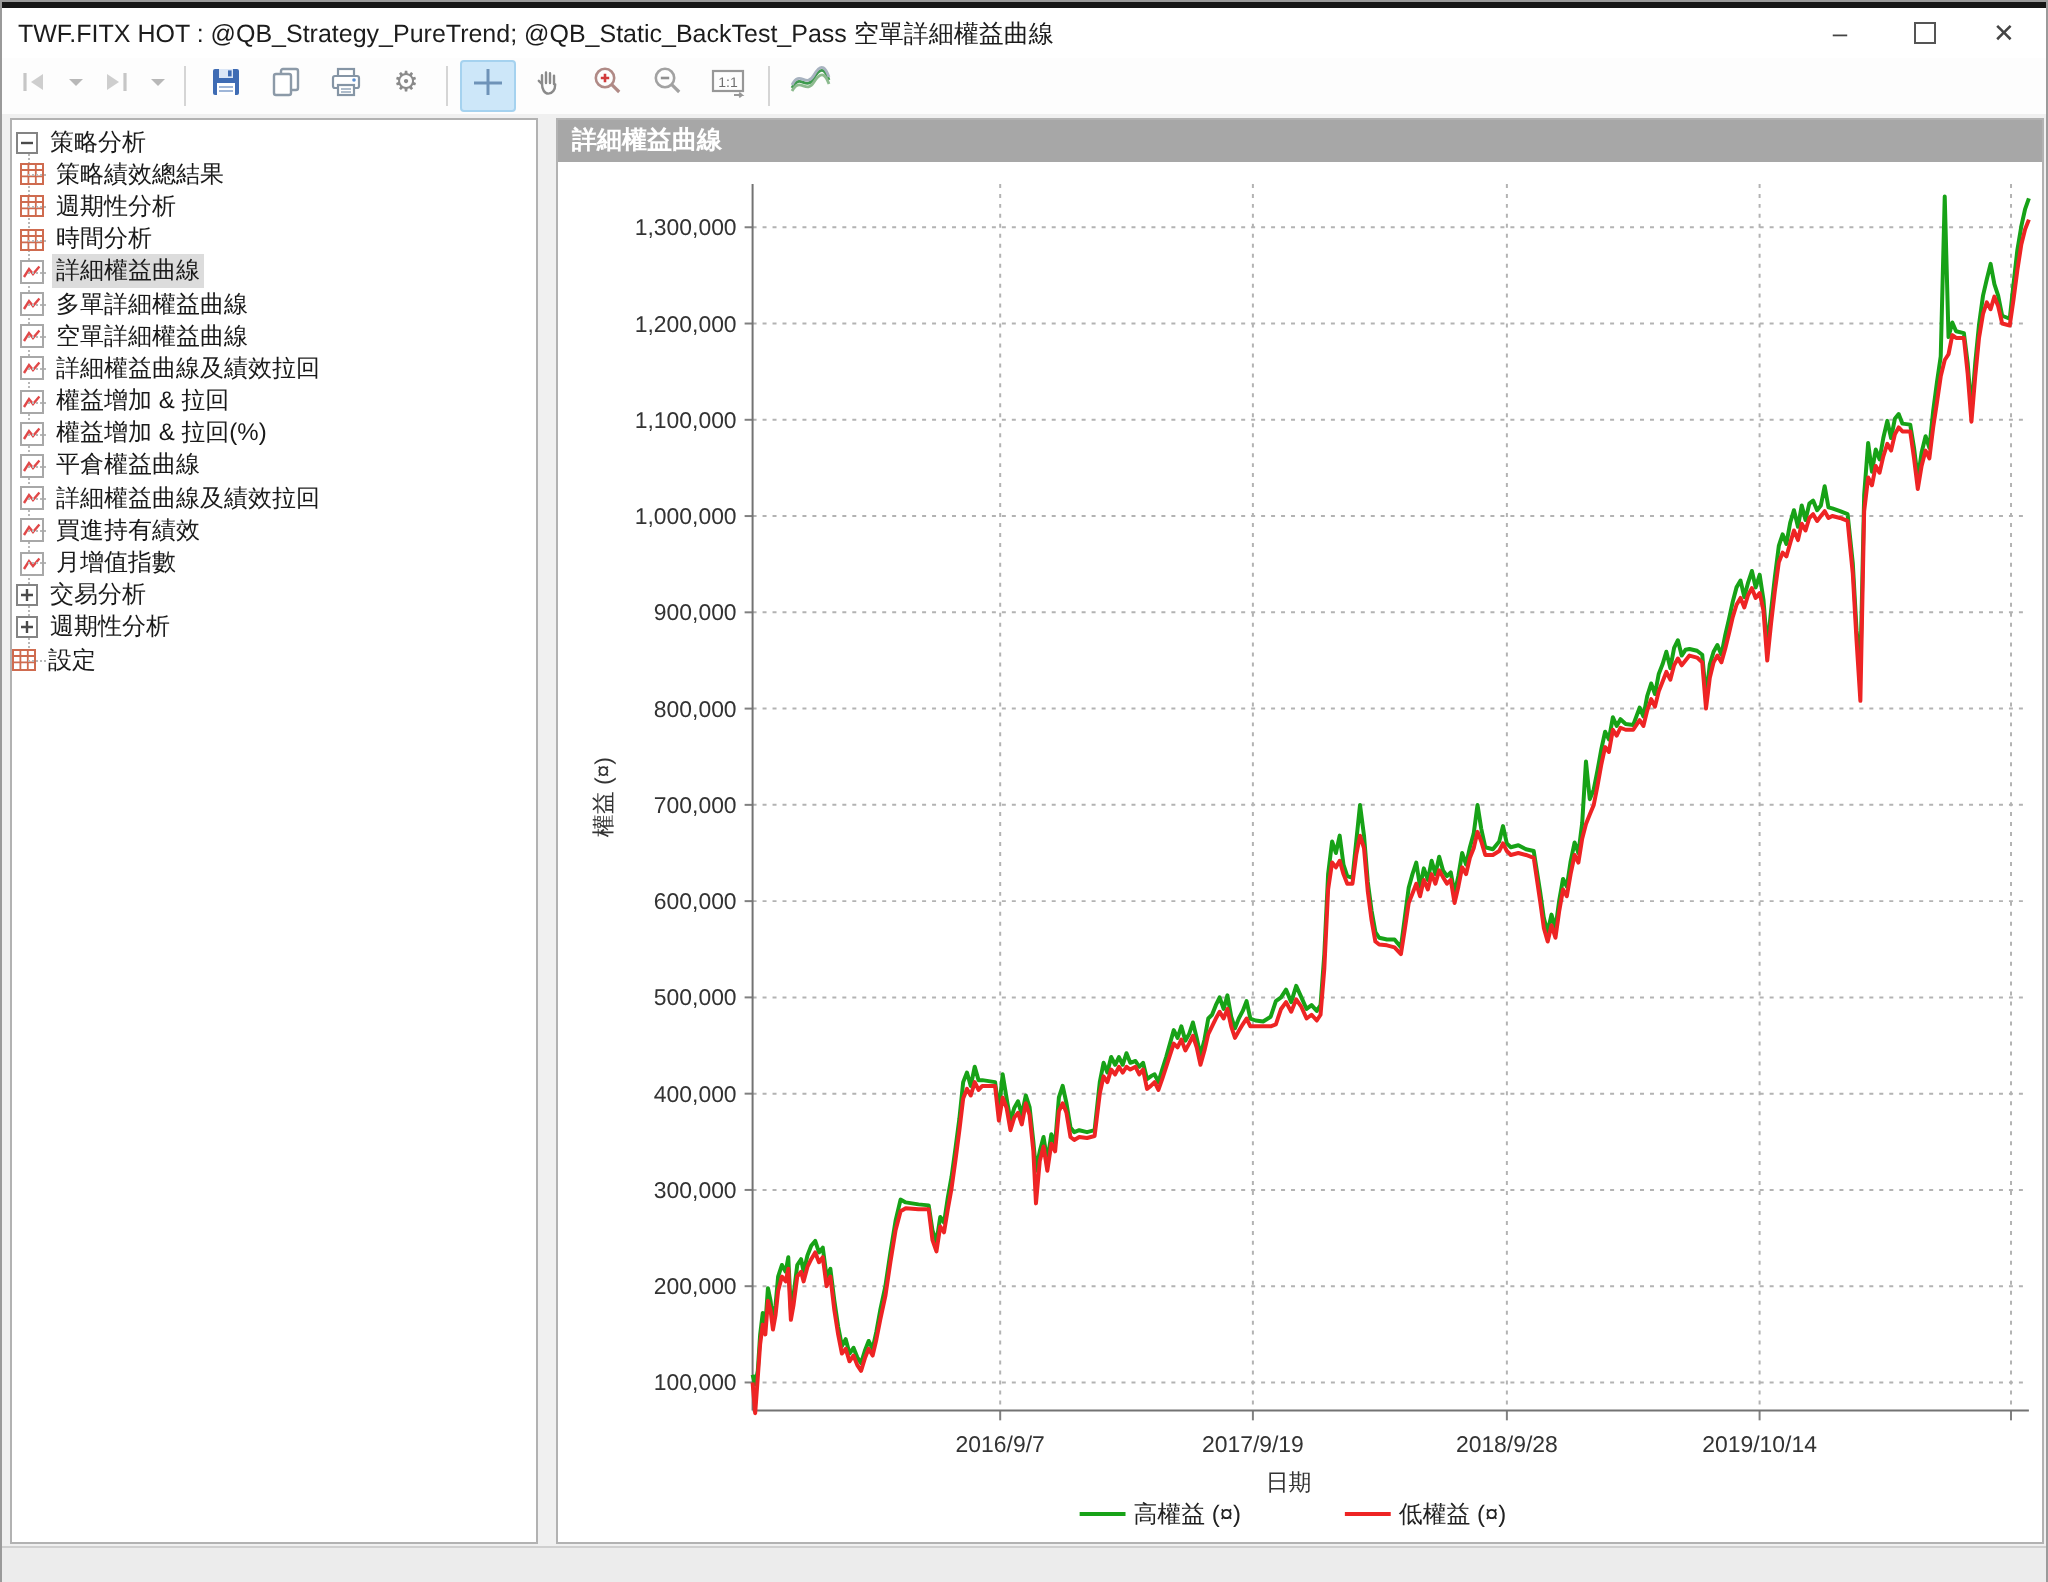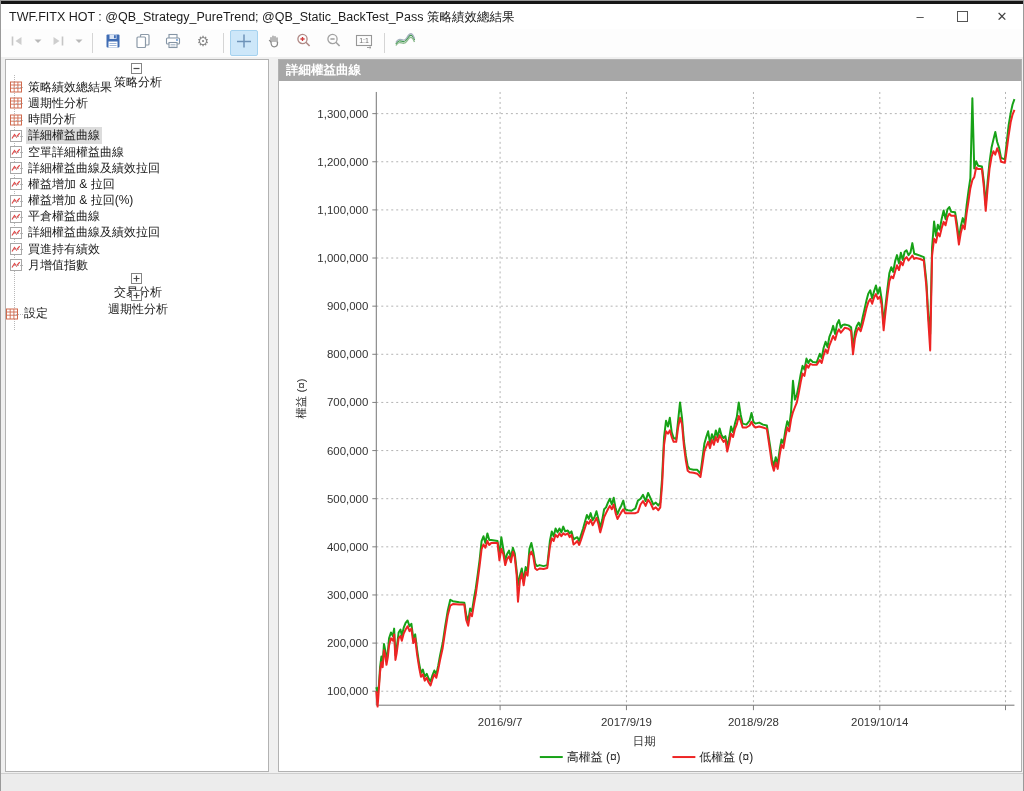--- a/index.html
+++ b/index.html
@@ -49,7 +49,7 @@
   <div id="top-strip"></div>
 
   <div id="titlebar">
-    <span id="title-text">TWF.FITX HOT : @QB_Strategy_PureTrend; @QB_Static_BackTest_Pass 策略績效總結果</span>
+    <span id="title-text">TWF.FITX HOT : @QB_Strategy_PureTrend; @QB_Static_BackTest_Pass 空單詳細權益曲線</span>
     <div class="wbtn" id="btn-min">–</div>
     <div class="wbtn" id="btn-max">
         <span class="sq"></span>

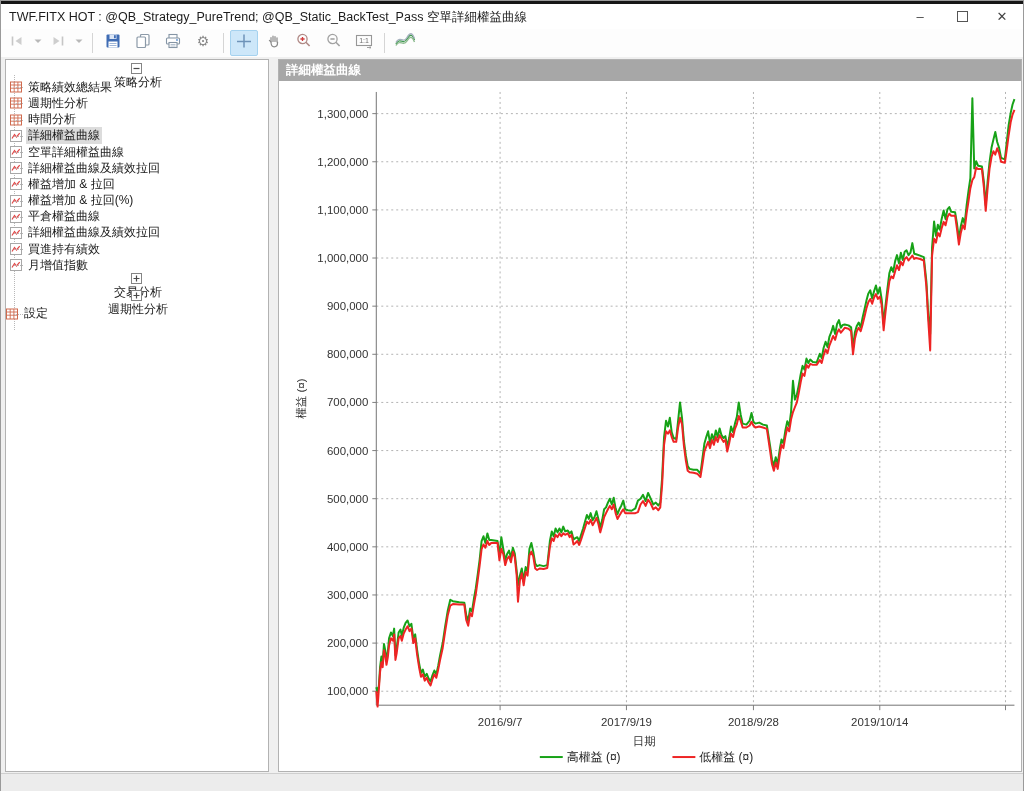--- a/index.html
+++ b/index.html
@@ -33,7 +33,7 @@
   .trow .ticon{display:inline-flex;margin-right:4px;flex:none;}
   .trow .tlabel{padding:0 2px;}
   .trow.sel .tlabel{background:#dcdcdc;}
-  .lvl0{padding-left:2px;flex-direction:column;}
+  .lvl0{padding-left:2px;}
   .lvl0leaf{padding-left:0;}
   .lvl1{padding-left:4px;}
   .lvl1::before,.lvl0leaf::before{content:"";position:absolute;left:8px;top:8px;width:9px;border-top:1px dotted #b8b8b8;}

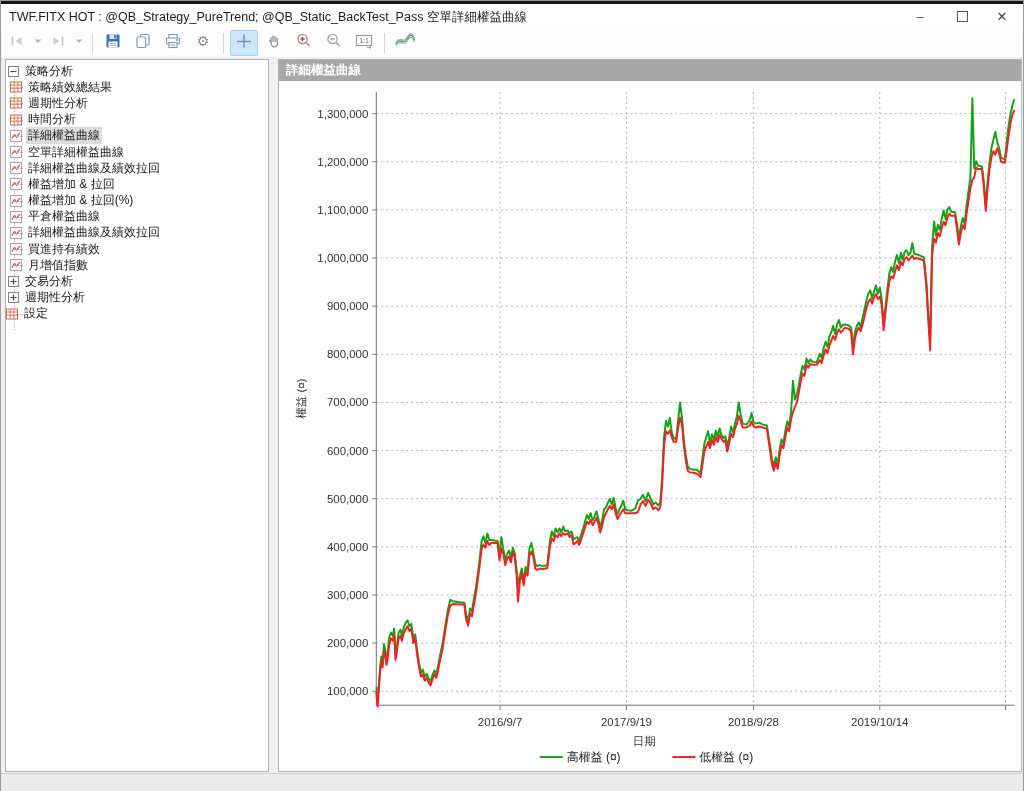--- a/index.html
+++ b/index.html
@@ -202,6 +202,15 @@
               </svg>
             </span>
             <span class="tlabel">詳細權益曲線</span>
+          </div>
+          <div class="trow lvl1">
+            <span class="ticon">
+              <svg width="12" height="12">
+                <rect x="0.5" y="0.5" width="11" height="11" fill="#fff" stroke="#a8a8a8"></rect>
+                <polyline points="2,8.5 4.5,4.5 6.5,7 9.7,3.2" fill="none" stroke="#e04848" stroke-width="1.2"></polyline>
+              </svg>
+            </span>
+            <span class="tlabel">多單詳細權益曲線</span>
           </div>
           <div class="trow lvl1">
             <span class="ticon">

